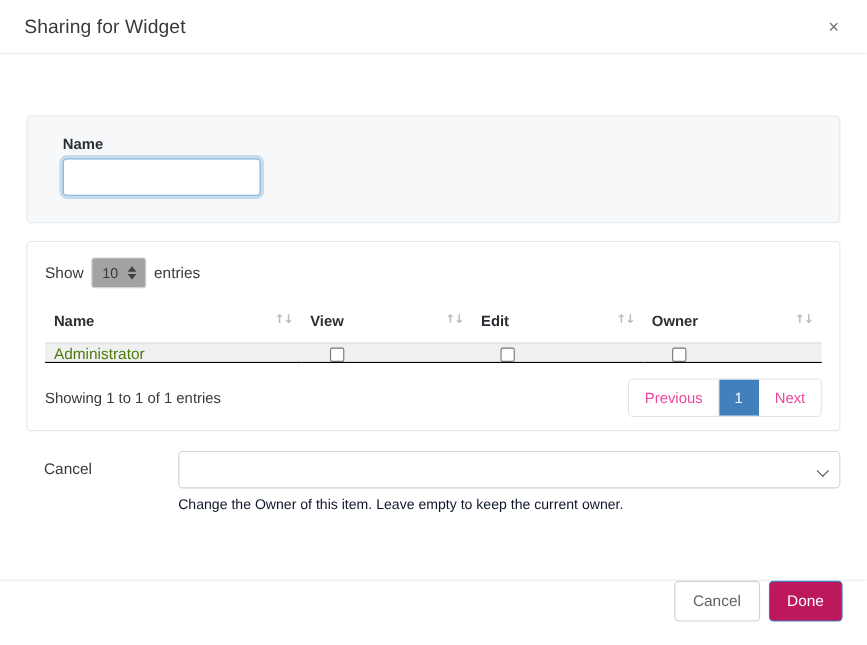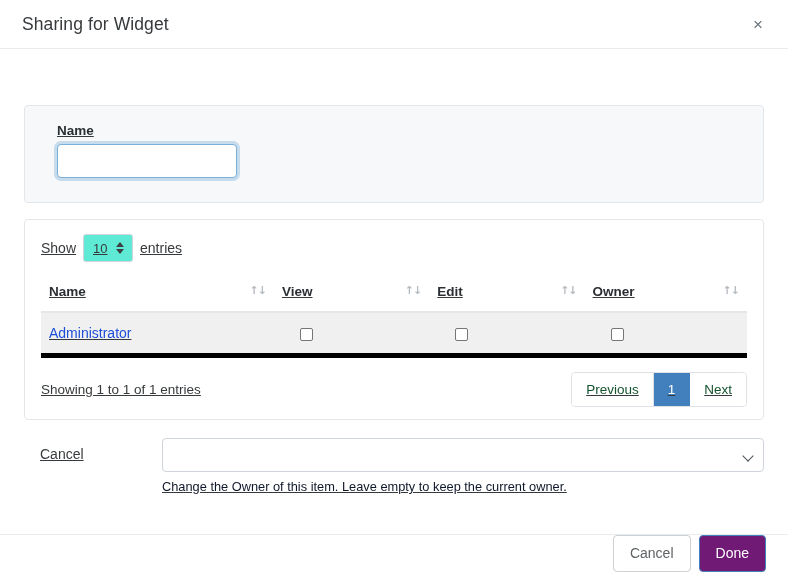--- a/index.html
+++ b/index.html
@@ -62,7 +62,6 @@
     flex: 1 1 auto;
     padding: 16px 24px 0 24px;
     position: relative;
-    text-decoration: underline;
   }
 
   

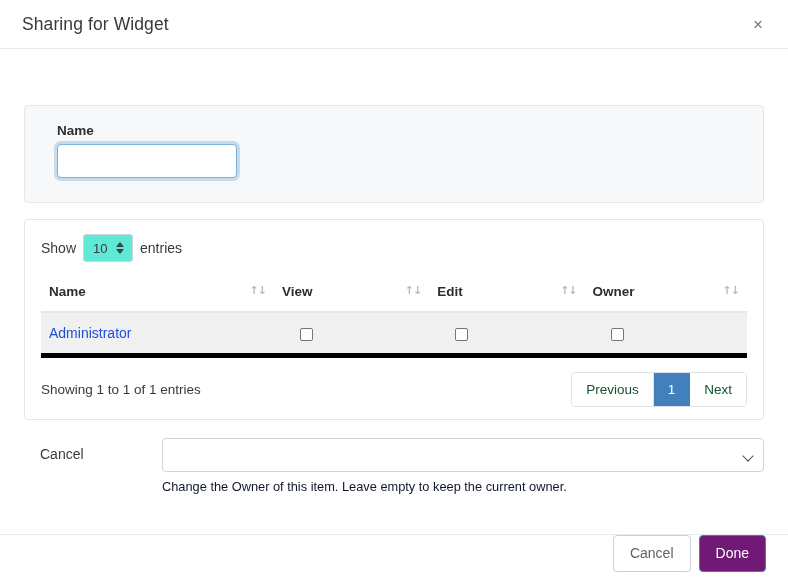--- a/index.html
+++ b/index.html
@@ -122,7 +122,7 @@
     height: 28px;
     border: 1px solid #ced4da;
     border-radius: 3px;
-    background: #5eead4;
+    background: #a3a3a3;
     padding: 0 22px 0 9px;
     font-size: 13px;
     color: #373a3c;

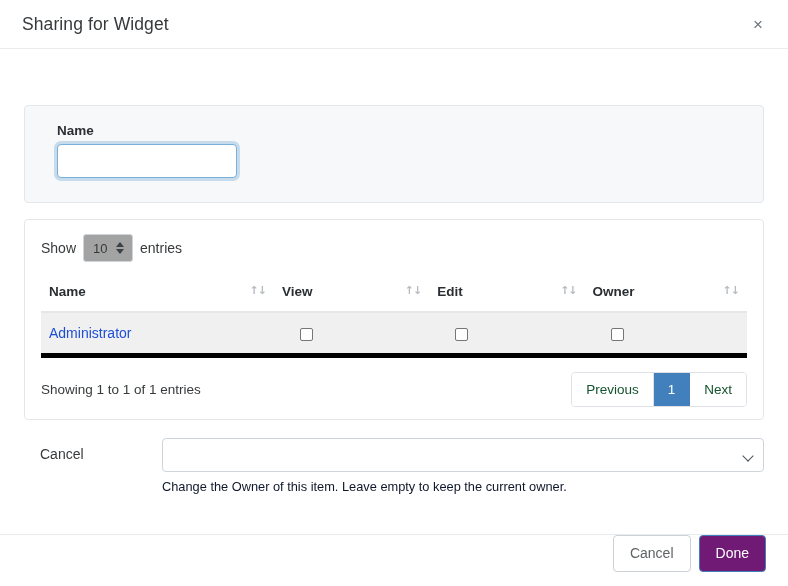--- a/index.html
+++ b/index.html
@@ -175,10 +175,10 @@
   }
   table.share-table td {
     font-size: 14px;
-    color: #1d4ed8;
-    padding: 12px 8px;
+    color: #4d7c0f;
+    padding: 0 8px;
     background: #f0f0f0;
-    border-bottom: 5px solid #000000;
+    border-bottom: 1px solid #000000;
     vertical-align: middle;
   }
   td.cb-cell { text-align: left; padding-left: 8px; }

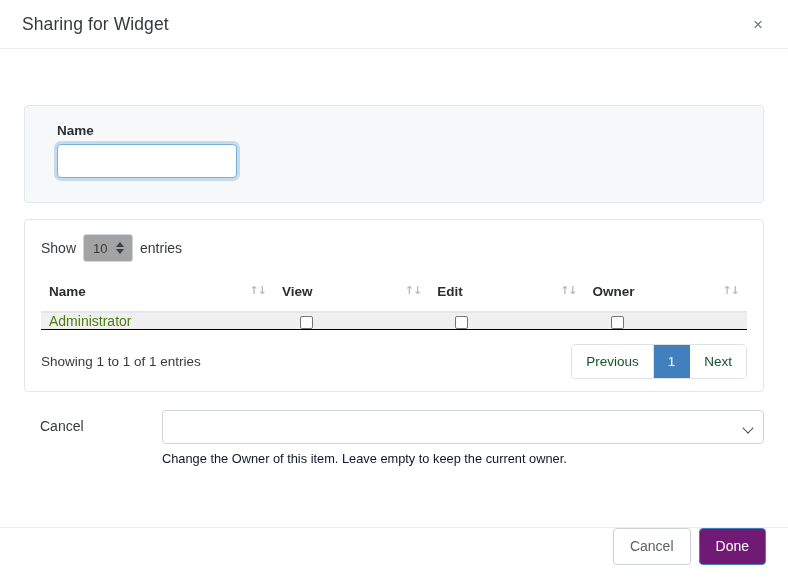--- a/index.html
+++ b/index.html
@@ -213,7 +213,7 @@
   .page-btn {
     padding: 7px 14px;
     font-size: 13.5px;
-    color: #14532d;
+    color: #ec4899;
     background: #ffffff;
     border: none;
     border-right: 1px solid #dee2e6;

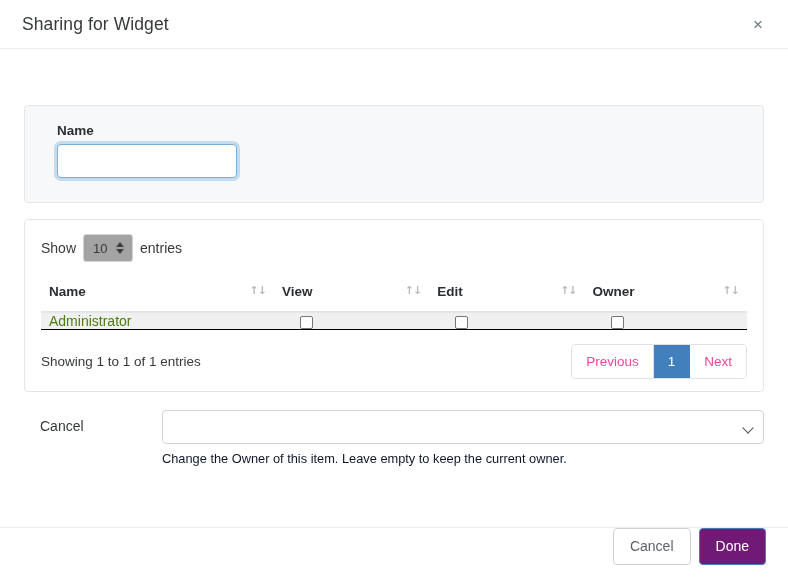--- a/index.html
+++ b/index.html
@@ -292,7 +292,7 @@
     color: #5e6366;
   }
   .btn-primary {
-    background: #701a75;
+    background: #be185d;
     border: 1px solid #4180bd;
     color: #ffffff;
   }

